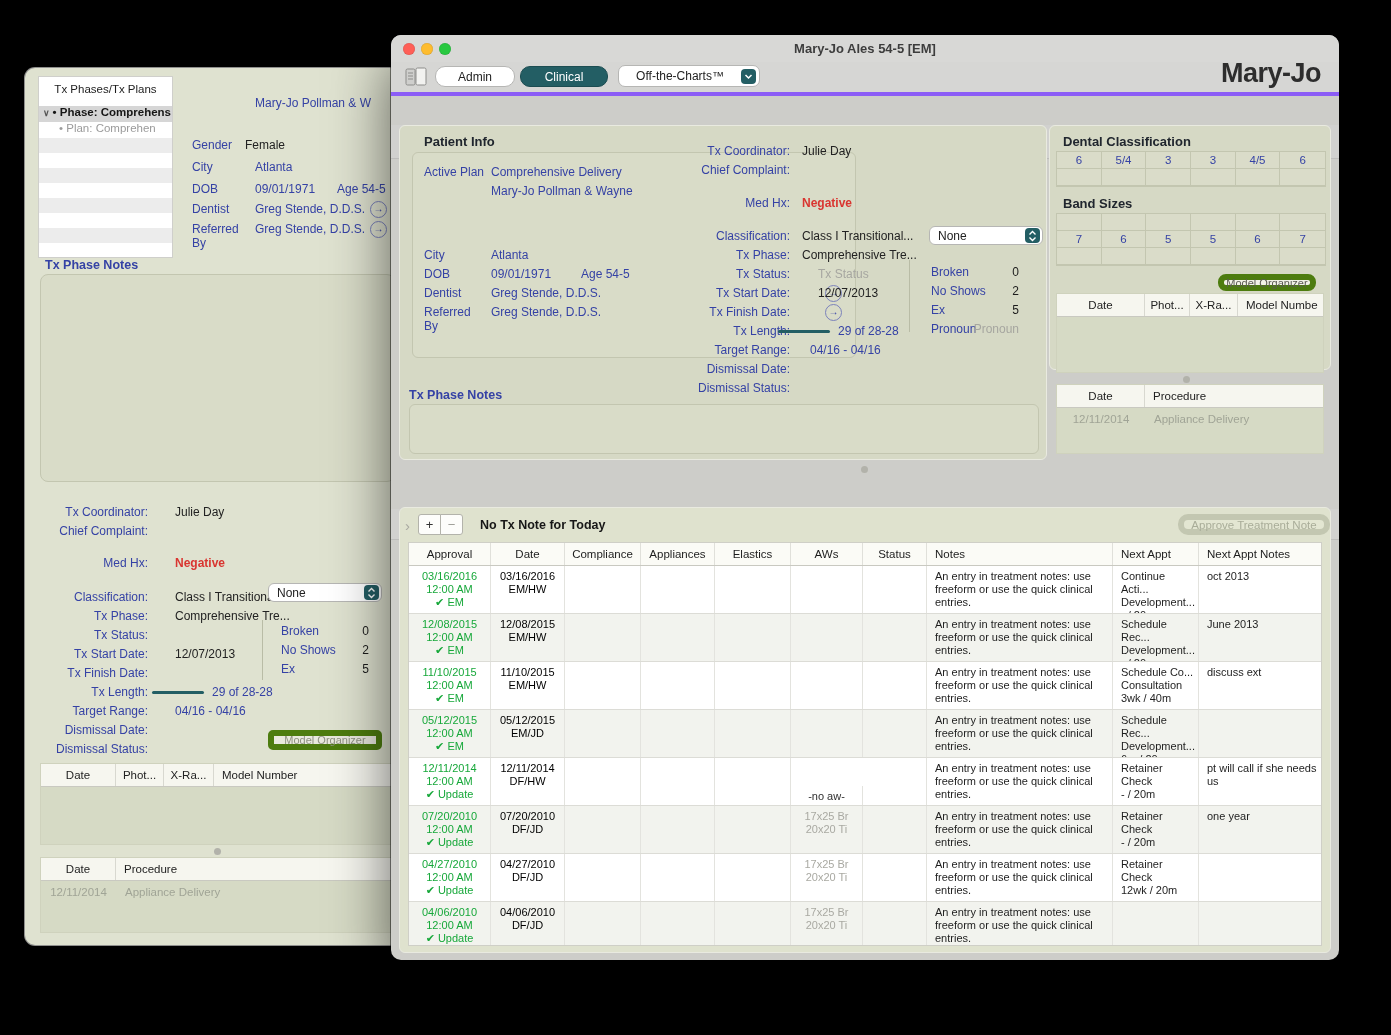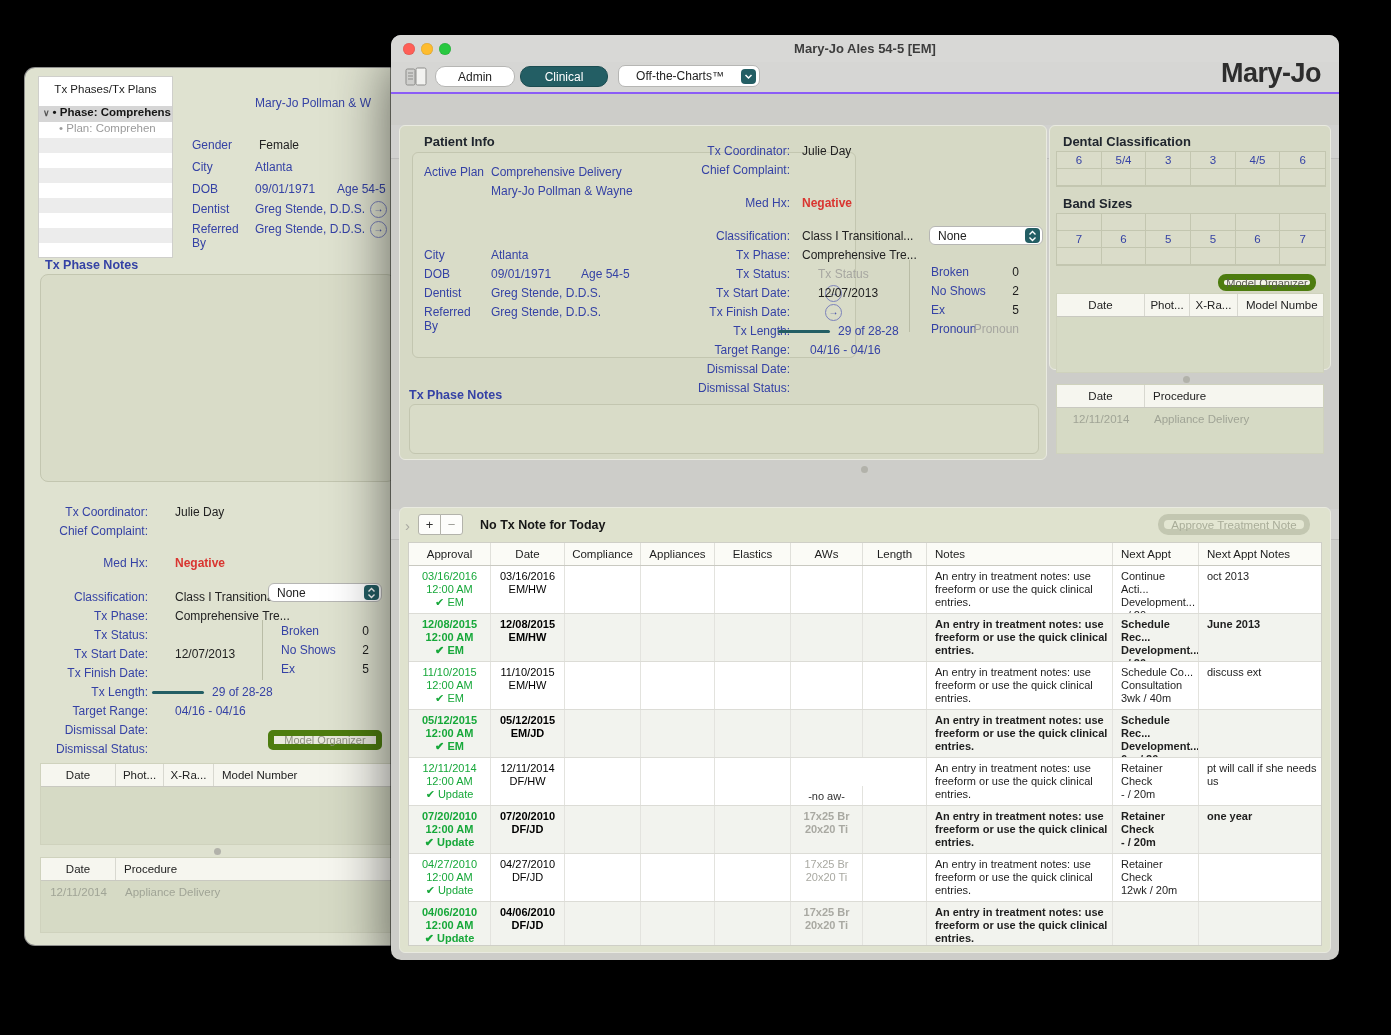--- a/index.html
+++ b/index.html
@@ -15,7 +15,7 @@
   .titlebar{position:absolute;left:0;top:0;width:100%;height:27px;background:#d8d8d6;}
   .tl{position:absolute;top:8px;width:12px;height:12px;border-radius:50%;box-shadow:inset 0 0 1px rgba(0,0,0,.35);}
   .wtitle{position:absolute;left:0;top:6px;width:100%;text-align:center;font-size:13px;font-weight:bold;color:#3d3d3d;}
-  .toolbar{position:absolute;left:0;top:27px;width:100%;height:30px;background:#d6d6d4;border-bottom:2px solid #8b5cf6;}
+  .toolbar{position:absolute;left:0;top:27px;width:100%;height:30px;background:#d6d6d4;border-bottom:4px solid #8b5cf6;}
   .pillbtn{position:absolute;height:21px;border-radius:10px;font-size:12px;display:flex;align-items:center;justify-content:center;box-sizing:border-box;}
   .pill-light{background:#fff;border:1px solid #b6b6b4;color:#222;}
   .pill-teal{background:#235e64;color:#fff;border:1px solid #1c4d52;}

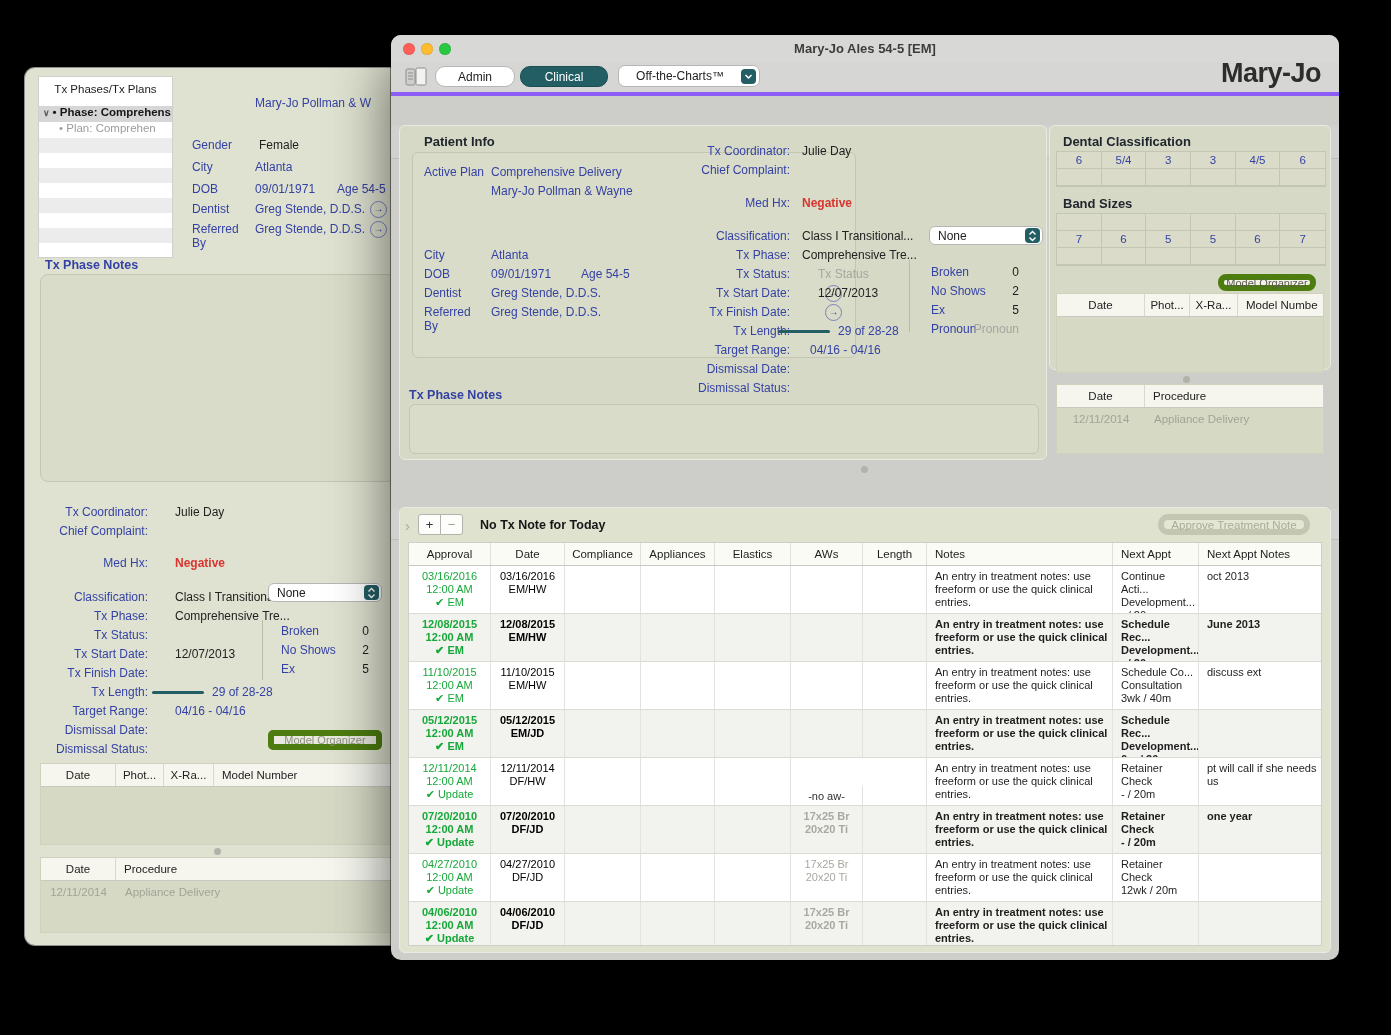--- a/index.html
+++ b/index.html
@@ -103,7 +103,7 @@
   <div class="abs" style="left:230px;top:28px;font-size:12px;color:#3542a5;white-space:nowrap;overflow:hidden;width:160px;">Mary-Jo Pollman &amp; W</div>
   <div class="frow" style="top:70px;">
       <span class="flbl" style="left:167px">Gender</span>
-      <span class="fval" style="left:234px">Female</span>
+      <span class="fval" style="left:220px">Female</span>
     </div>
   <div class="frow" style="top:92px;">
       <span class="flbl" style="left:167px">City</span>

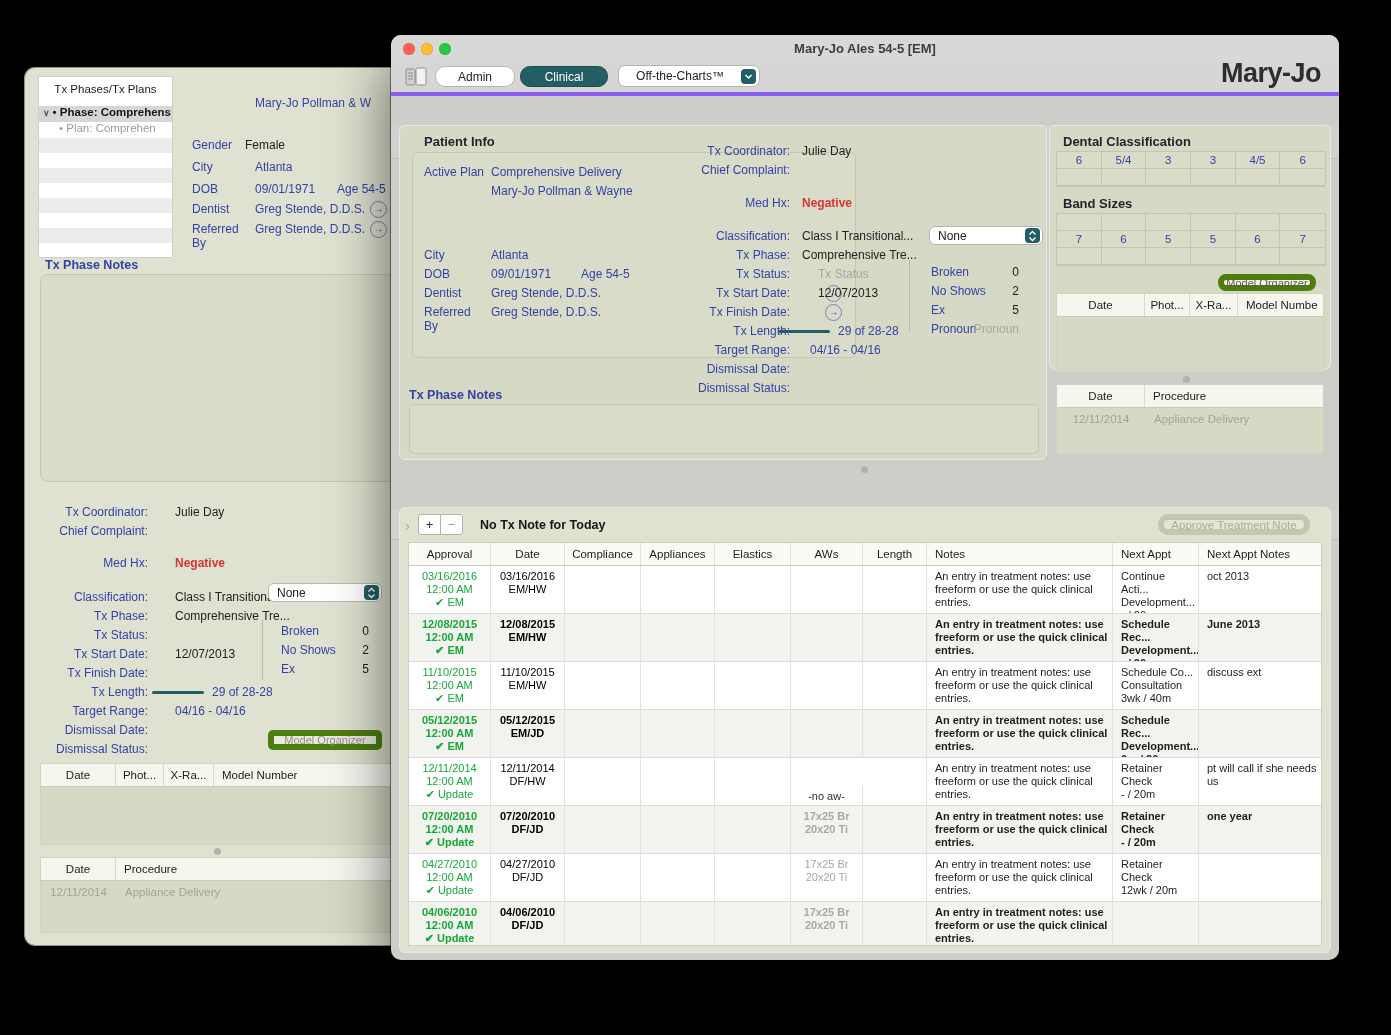--- a/index.html
+++ b/index.html
@@ -472,7 +472,7 @@
         <span>−</span>
       </div>
     <div class="abs" style="left:80px;top:10px;font-size:12.5px;font-weight:bold;color:#161616;">No Tx Note for Today</div>
-    <div class="minibtn" style="left:758px;top:6px;width:152px;height:21px;border-radius:10px;background:#e3e6d2;color:#a9ad99;border-color:#c3c7b1;font-size:11.5px;justify-content:center;">
+    <div class="minibtn" style="left:778px;top:6px;width:152px;height:21px;border-radius:10px;background:#e3e6d2;color:#a9ad99;border-color:#c3c7b1;font-size:11.5px;justify-content:center;">
         <span>Approve Treatment Note</span>
       </div>
 

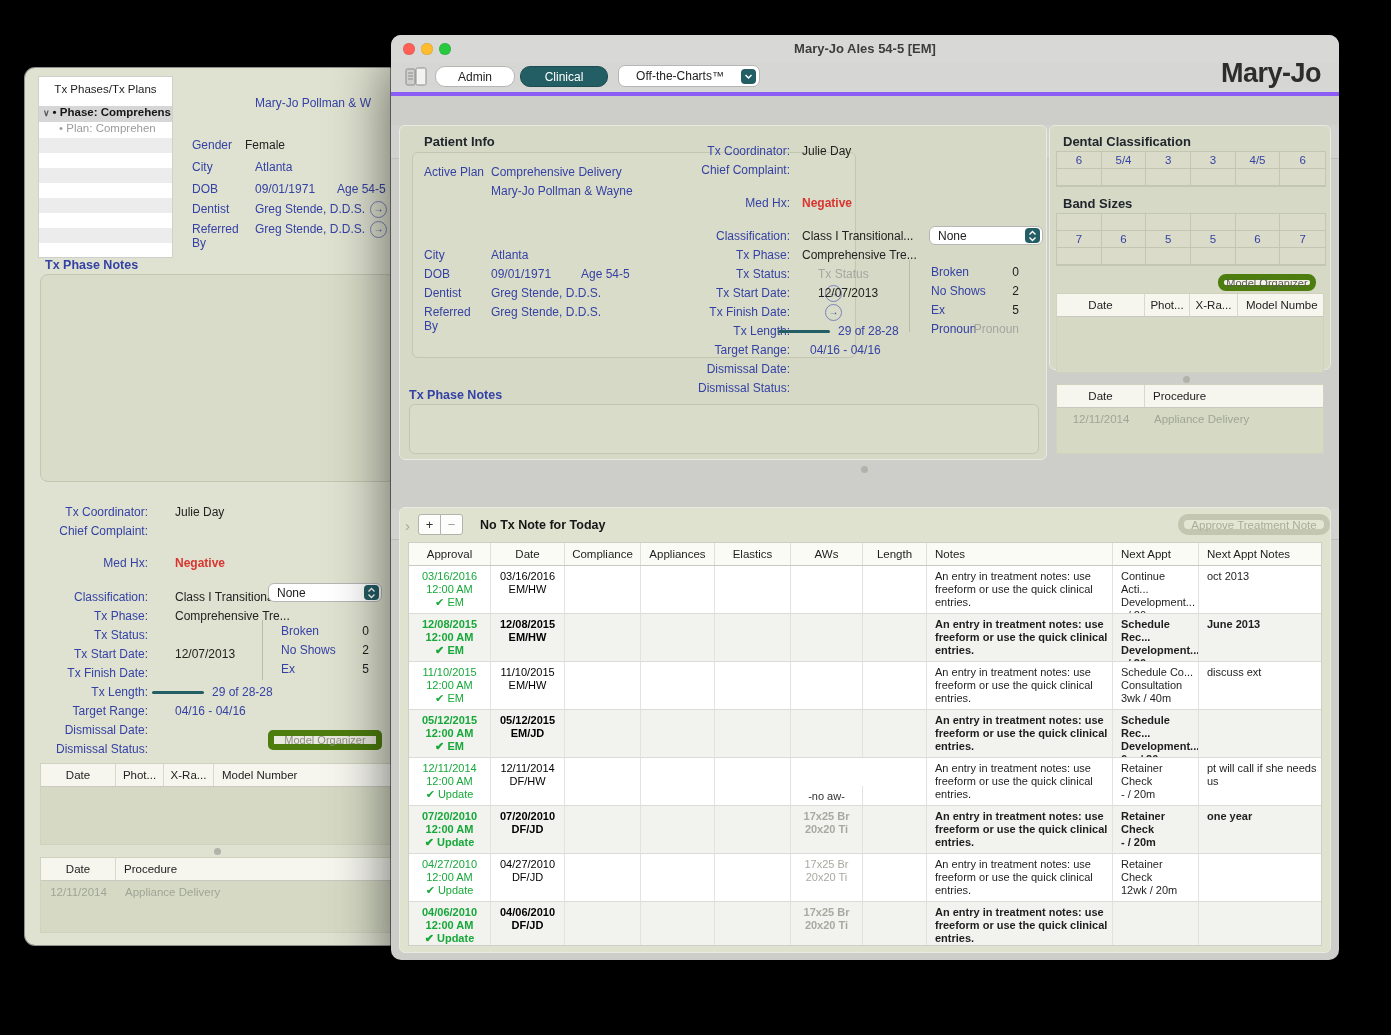--- a/index.html
+++ b/index.html
@@ -484,7 +484,7 @@
         <div>Appliances</div>
         <div>Elastics</div>
         <div>AWs</div>
-        <div>Length</div>
+        <div>Status</div>
         <div>Notes</div>
         <div>Next Appt</div>
         <div>Next Appt Notes</div>

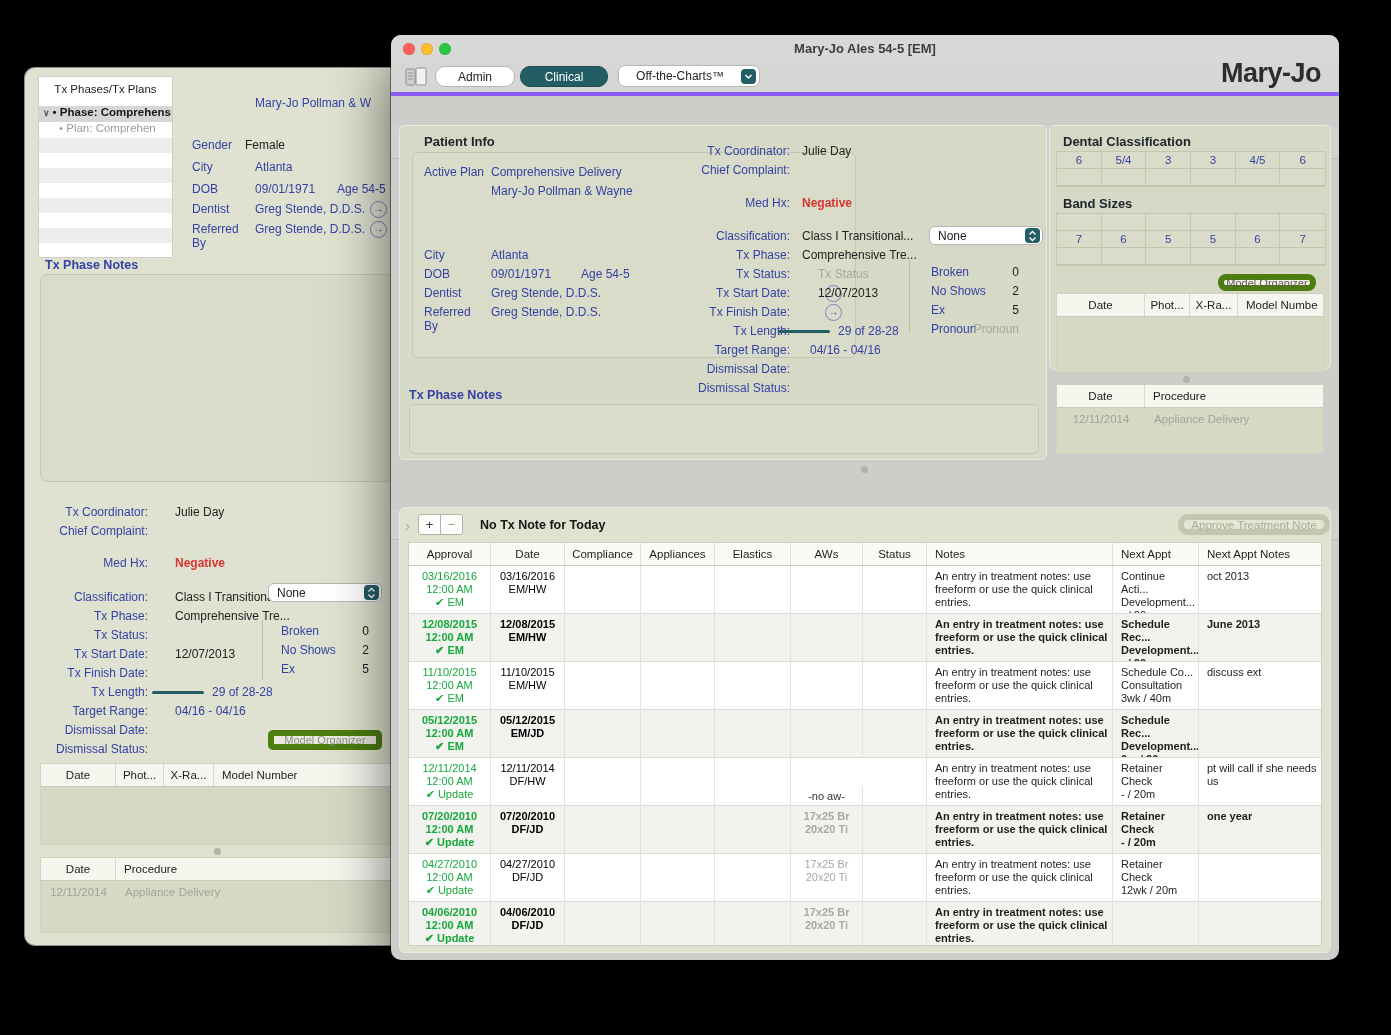--- a/index.html
+++ b/index.html
@@ -61,7 +61,7 @@
   .nhead > div{display:flex;align-items:center;justify-content:center;border-right:1px solid #e0e0da;overflow:hidden;white-space:nowrap;}
   .nhead > div:nth-child(8),.nhead > div:nth-child(9),.nhead > div:nth-child(10){justify-content:flex-start;padding-left:8px;}
   .nrow{height:47px;background:#fff;border-bottom:1px solid #dcdcd6;font-size:11px;}
-  .nrow.alt{background:#f2f3ee;font-weight:bold;}
+  .nrow.alt{background:#f2f3ee;}
   .nrow > div{border-right:1px solid #e3e3de;overflow:hidden;box-sizing:border-box;padding-top:4px;white-space:pre-line;line-height:13px;}
   .nrow > div:last-child,.nhead > div:last-child{border-right:none;}
   .c-center{text-align:center;}

